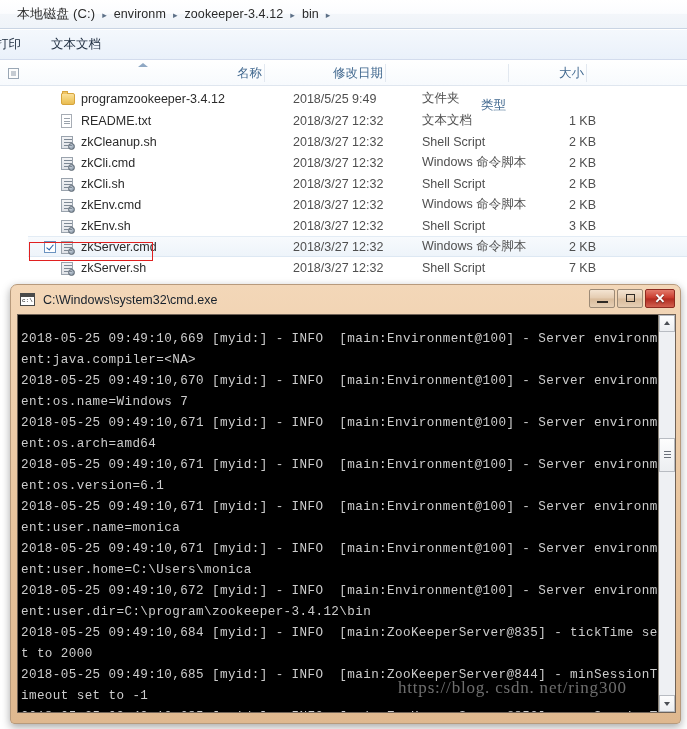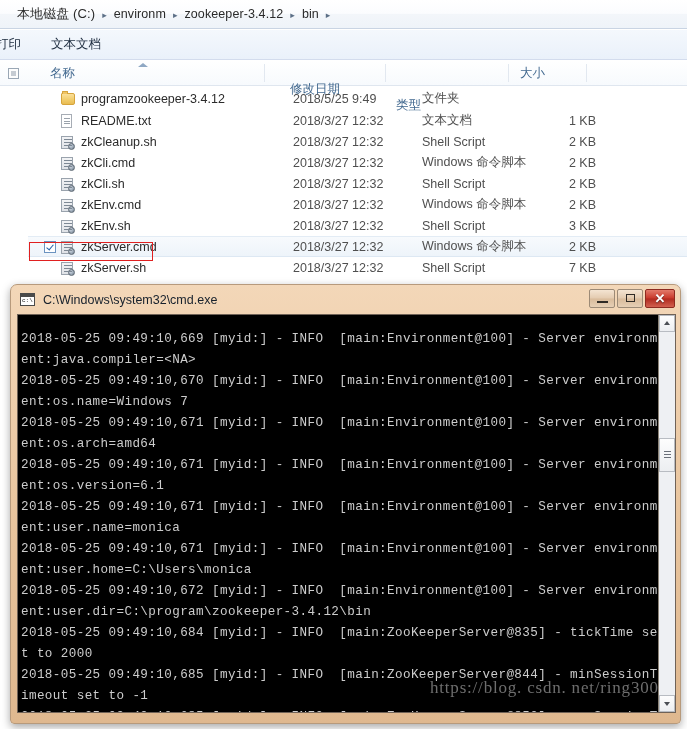--- a/index.html
+++ b/index.html
@@ -78,6 +78,7 @@
     background: linear-gradient(to bottom, #ffffff 0%, #f7fafd 100%);
     border-bottom: 1px solid #dfe6ef;
     box-sizing: border-box;
+    text-align: right;
   }
   .colcell {
     position: absolute;

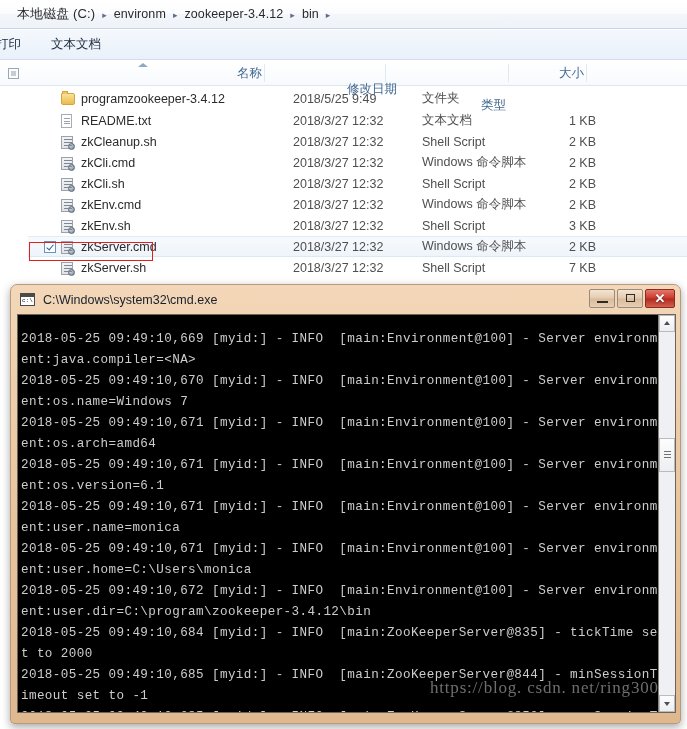--- a/index.html
+++ b/index.html
@@ -460,7 +460,7 @@
     <div id="sort-arrow"></div>
     <div class="colcell" style="left:42px;width:220px;">名称</div>
     <div class="colsep" style="left:264px;"></div>
-    <div class="colcell" style="left:282px;width:115px;margin-top:16px;">修改日期</div>
+    <div class="colcell" style="left:268px;width:115px;">修改日期</div>
     <div class="colsep" style="left:385px;"></div>
     <div class="colcell" style="left:388px;width:118px;margin-top:32px;">类型</div>
     <div class="colsep" style="left:508px;"></div>

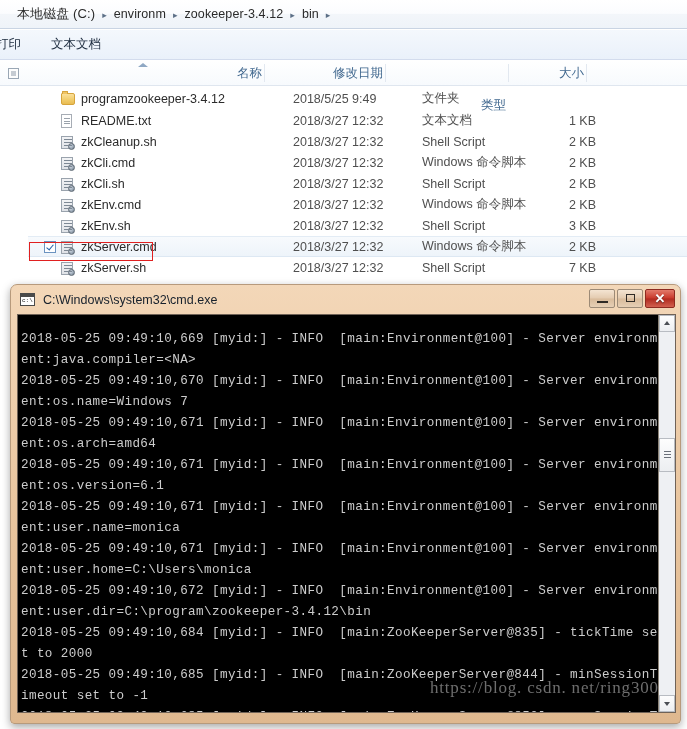--- a/index.html
+++ b/index.html
@@ -386,7 +386,6 @@
     color: #6e6e6e;
     letter-spacing: 0.8px;
     white-space: nowrap;
-    margin-left: 32px;
   }
 
   

